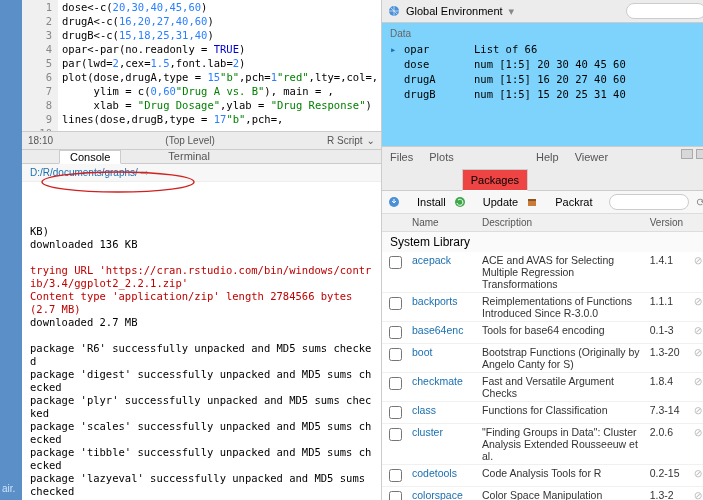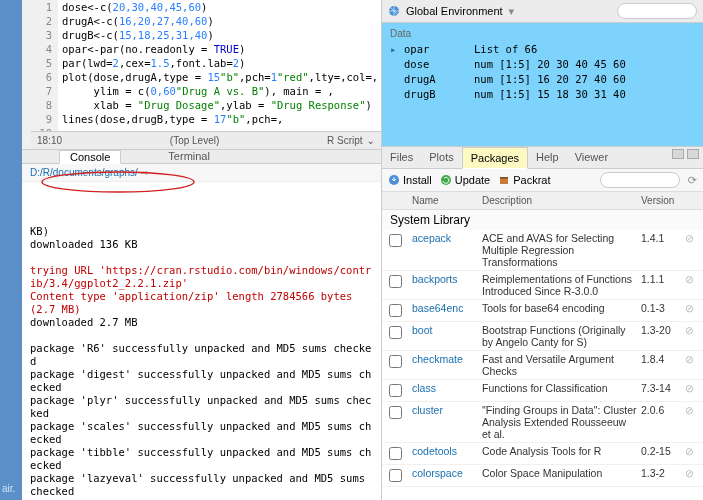--- a/index.html
+++ b/index.html
@@ -136,7 +136,7 @@
         <div class="env-row">
          <span class="expand"></span>
          <span class="name">drugB</span>
-         <span class="val">num [1:5] 15 18 30 31 40</span>
+         <span class="val">num [1:5] 15 20 25 31 40</span>
        </div>
       </div>
 

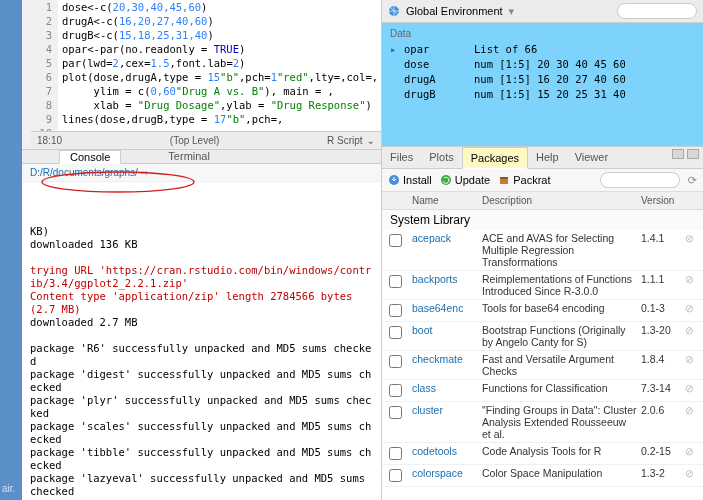--- a/index.html
+++ b/index.html
@@ -10,7 +10,7 @@
   .code-pane { height: 150px; overflow: hidden; background: #fff; border-bottom: 1px solid #ccc; position: relative; }
   .code-gutter { position: absolute; left: 0; top: 0; width: 36px; background: #f0f0f0; color: #888; text-align: right; padding-right: 6px; font-size: 10.5px; line-height: 14px; }
   .code-body { margin-left: 36px; padding: 0 4px; font-size: 10.5px; line-height: 14px; white-space: pre; color: #333; }
-  .code-status { position: absolute; bottom: 0; left: 9px; right: 0; height: 18px; background: #ececec; border-top: 1px solid #ccc; display: flex; align-items: center; justify-content: space-between; padding: 0 6px; font-family: "Segoe UI", sans-serif; font-size: 10px; color: #555; }
+  .code-status { position: absolute; bottom: 0; left: 0; right: 0; height: 18px; background: #ececec; border-top: 1px solid #ccc; display: flex; align-items: center; justify-content: space-between; padding: 0 6px; font-family: "Segoe UI", sans-serif; font-size: 10px; color: #555; }
   .rscript { display: flex; align-items: center; gap: 4px; }
   .tok-num { color: #2a7fff; }
   .tok-str { color: #008000; }

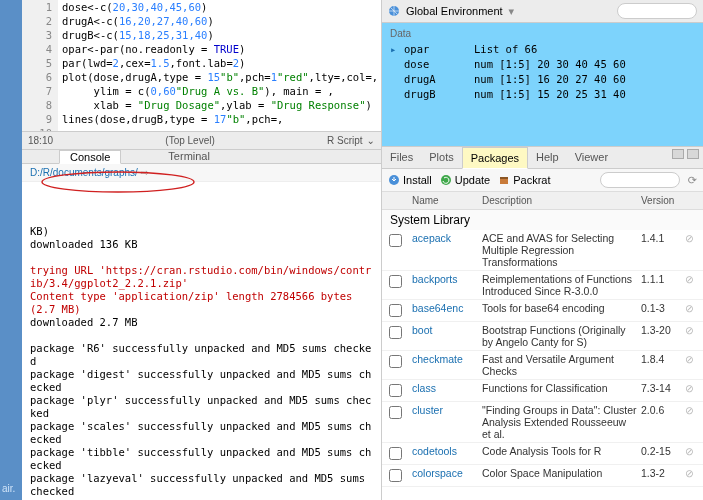--- a/index.html
+++ b/index.html
@@ -36,7 +36,7 @@
   .pkg-tabs { display: flex; background: #ececec; border-bottom: 1px solid #ccc; font-family: "Segoe UI", sans-serif; font-size: 11px; justify-content: space-between; gap: 29px; }
   .pkg-tabs .tgroup { display: flex; }
   .pkg-tabs .ptab { padding: 4px 8px; color: #555; cursor: pointer; }
-  .pkg-tabs .ptab.active { background: #fef9c3; border: 1px solid #ccc; border-bottom: 1px solid #fff; margin-bottom: -1px; color: #000; }
+  .pkg-tabs .ptab.active { background: #ef4444; border: 1px solid #ccc; border-bottom: 1px solid #fff; margin-bottom: -1px; color: #000; margin-top: 22px; }
   .pkg-toolbar { display: flex; align-items: center; gap: 8px; padding: 3px 6px; background: #f7f7f7; border-bottom: 1px solid #ddd; font-family: "Segoe UI", sans-serif; font-size: 11px; }
   .pkg-toolbar .btn { display: flex; align-items: center; gap: 3px; cursor: pointer; }
   .pkg-head { display: flex; background: #f0f0f0; border-bottom: 1px solid #ddd; font-family: "Segoe UI", sans-serif; font-size: 10px; color: #555; padding: 3px 0; }

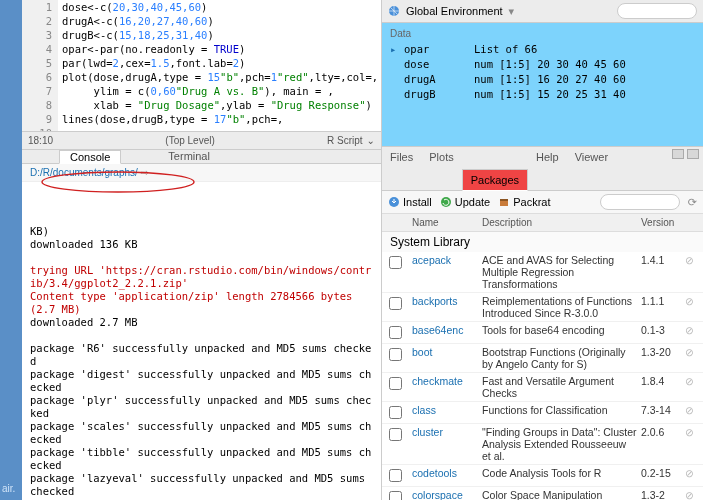--- a/index.html
+++ b/index.html
@@ -38,7 +38,7 @@
   .pkg-tabs .ptab { padding: 4px 8px; color: #555; cursor: pointer; }
   .pkg-tabs .ptab.active { background: #ef4444; border: 1px solid #ccc; border-bottom: 1px solid #fff; margin-bottom: -1px; color: #000; margin-top: 22px; }
   .pkg-toolbar { display: flex; align-items: center; gap: 8px; padding: 3px 6px; background: #f7f7f7; border-bottom: 1px solid #ddd; font-family: "Segoe UI", sans-serif; font-size: 11px; }
-  .pkg-toolbar .btn { display: flex; align-items: center; gap: 3px; cursor: pointer; }
+  .pkg-toolbar .btn { display: flex; align-items: center; gap: 17px; cursor: pointer; }
   .pkg-head { display: flex; background: #f0f0f0; border-bottom: 1px solid #ddd; font-family: "Segoe UI", sans-serif; font-size: 10px; color: #555; padding: 3px 0; }
   .col-chk { width: 26px; text-align: center; }
   .col-name { width: 74px; padding-left: 4px; }

